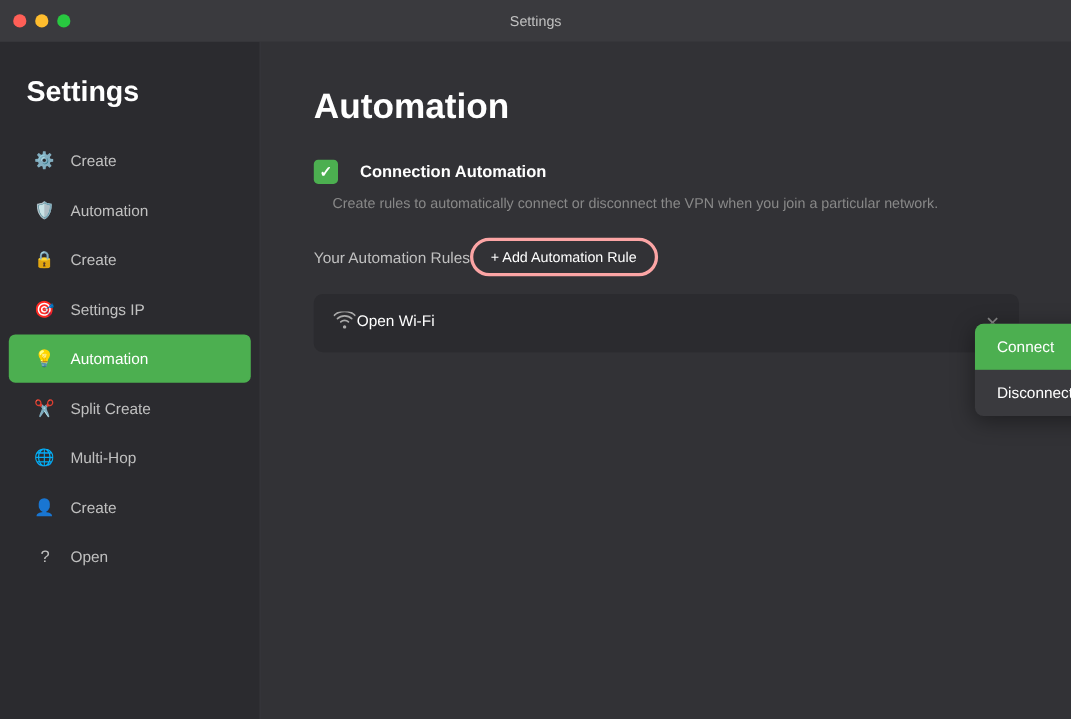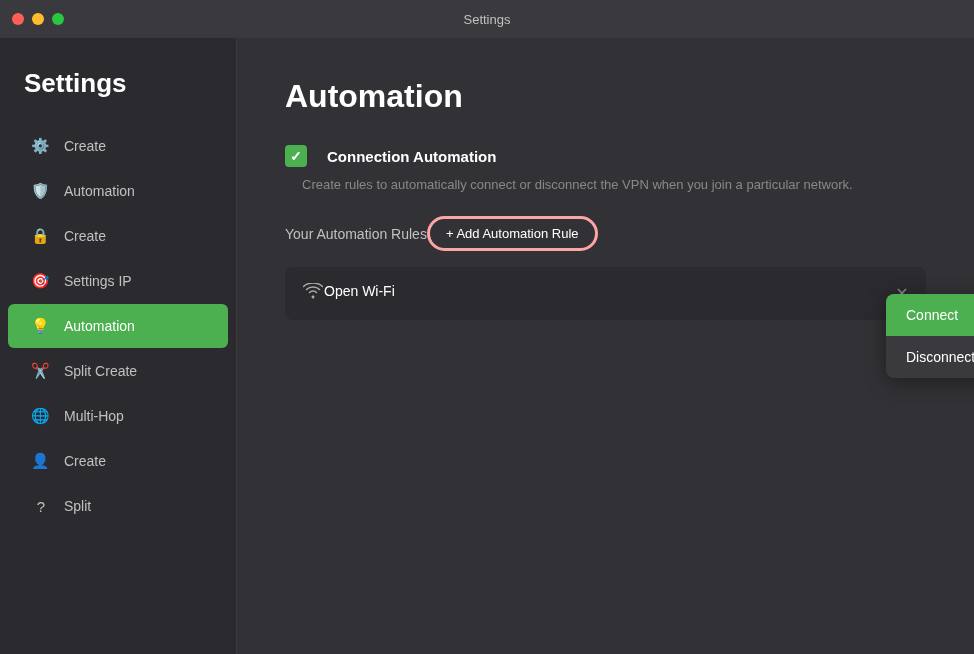--- a/index.html
+++ b/index.html
@@ -307,7 +307,7 @@
 
     <div class="sidebar-item">
       <span class="sidebar-icon">?</span>
-      <span>Split</span>
+      <span>Open</span>
     </div>
   </div>
 

